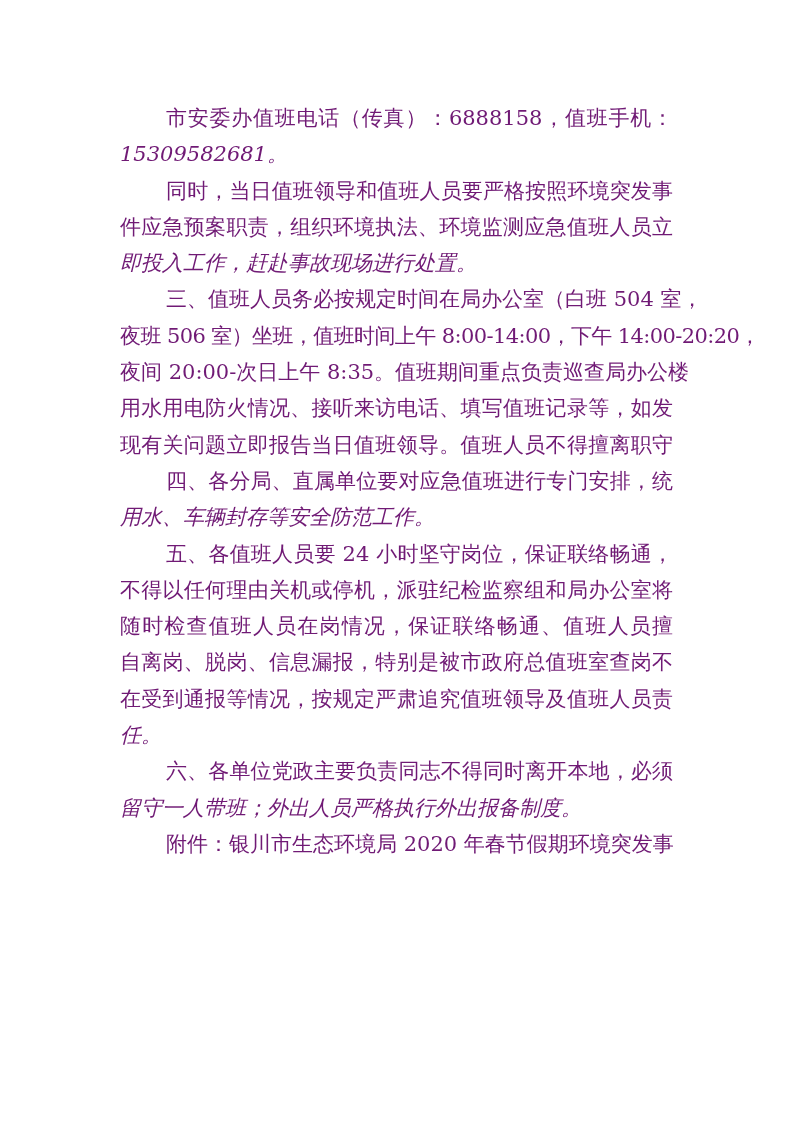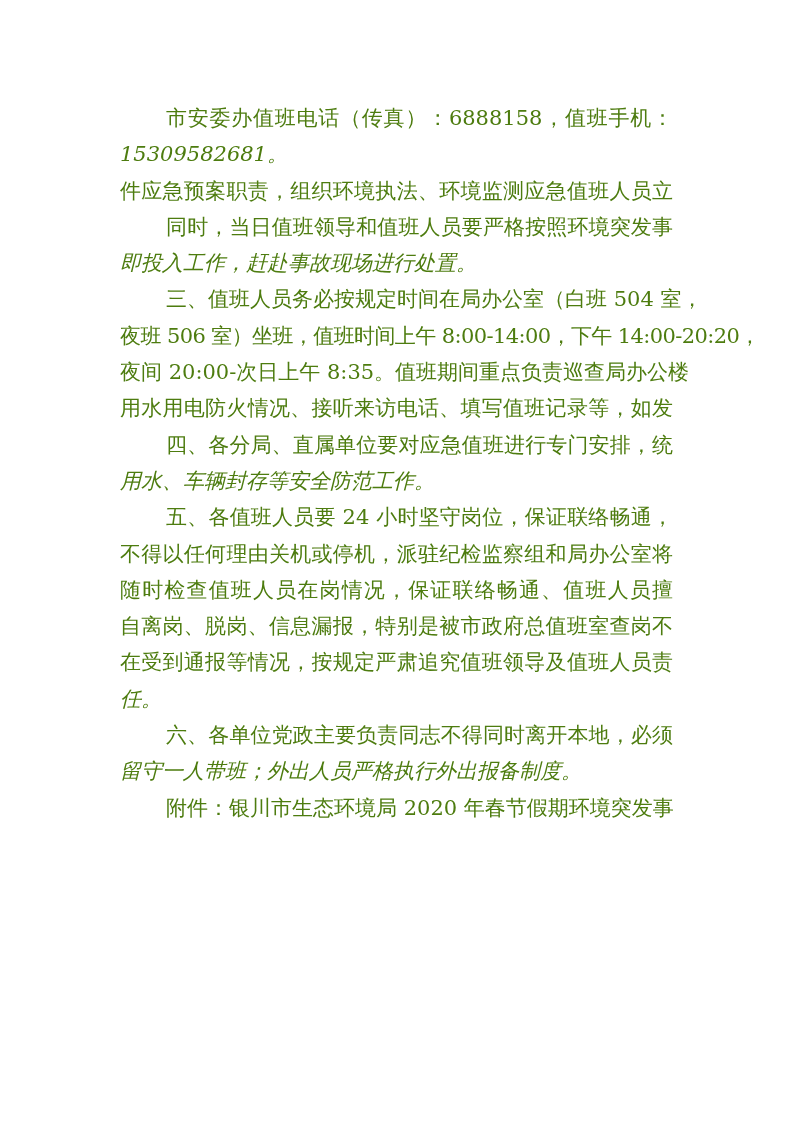--- a/index.html
+++ b/index.html
@@ -12,7 +12,7 @@
     font-family: "DejaVu Serif", "Liberation Serif", serif;
     font-size: 21px;
     line-height: 36.3px;
-    color: #4d7c0f;
+    color: #701a75;
   }
   .line {
     display: block;

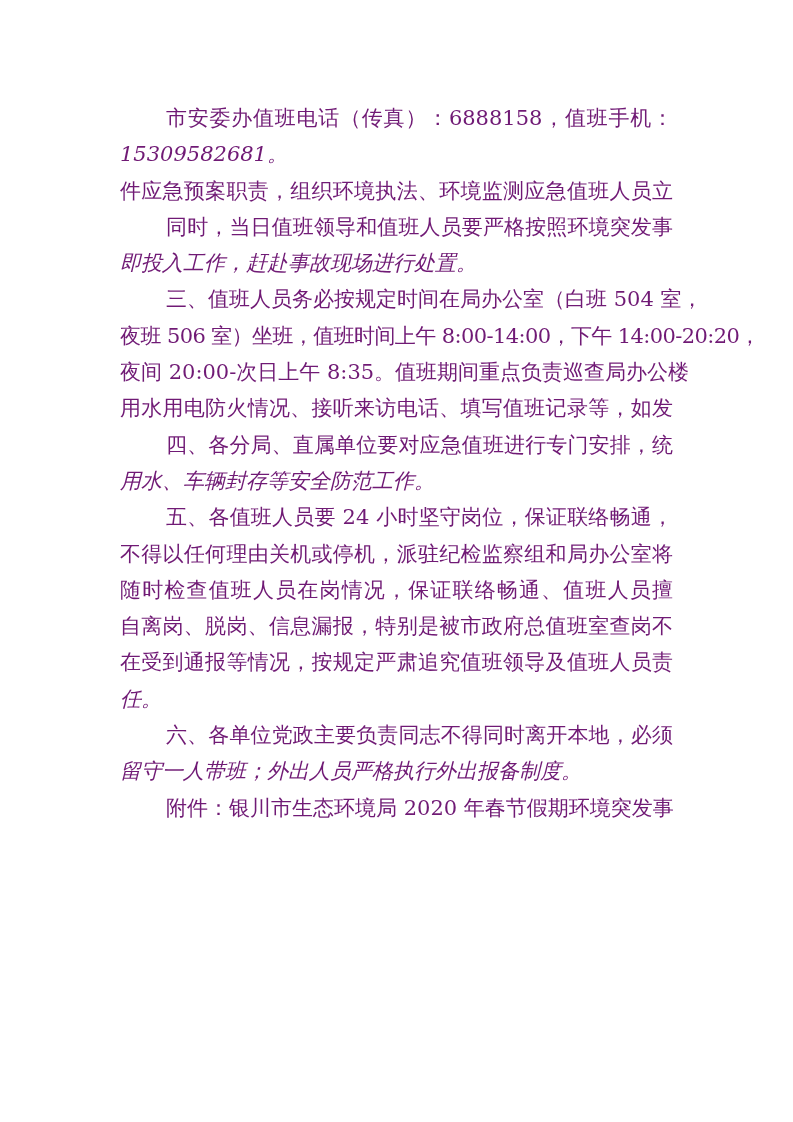--- a/index.html
+++ b/index.html
@@ -33,8 +33,8 @@
     <span class="line last">15309582681。</span>
   </div>
   <div>
+    <span class="line indent">同时，当日值班领导和值班人员要严格按照环境突发事</span>
     <span class="line">件应急预案职责，组织环境执法、环境监测应急值班人员立</span>
-    <span class="line indent">同时，当日值班领导和值班人员要严格按照环境突发事</span>
     <span class="line last">即投入工作，赶赴事故现场进行处置。</span>
   </div>
   <div>

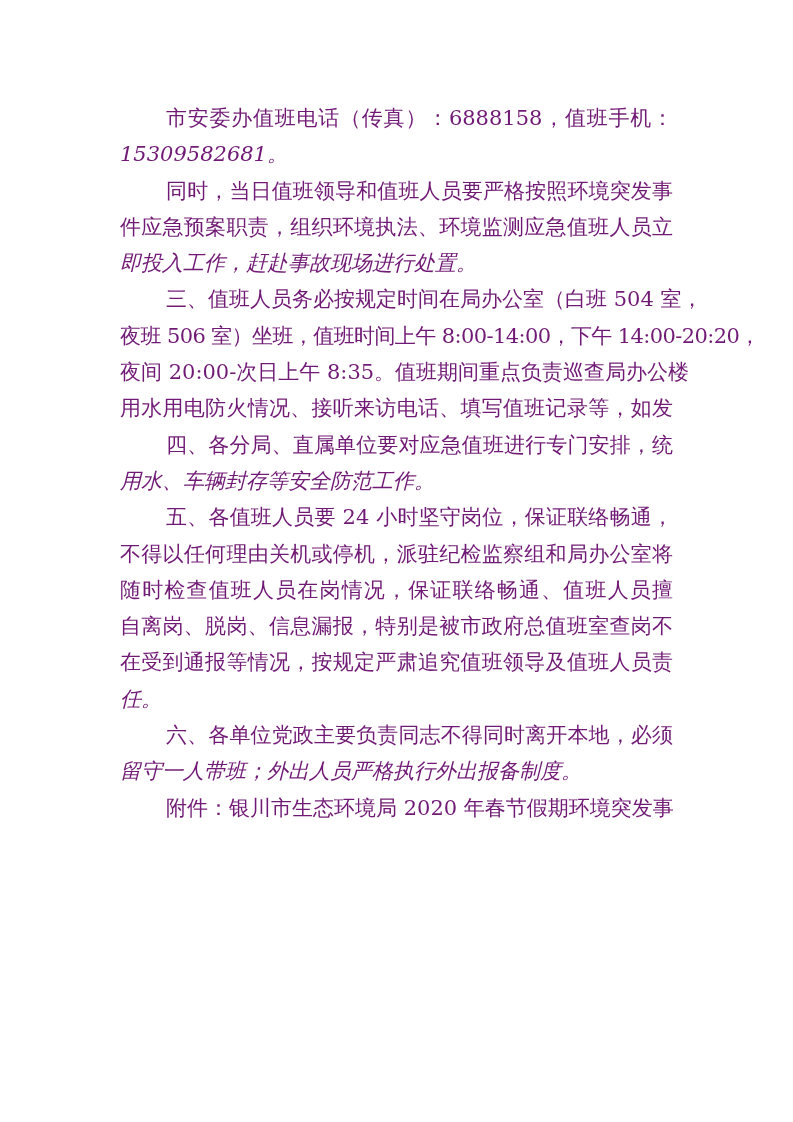--- a/index.html
+++ b/index.html
@@ -42,6 +42,7 @@
     <span class="line" style="letter-spacing:-0.6px">夜班 506 室）坐班，值班时间上午 8:00-14:00，下午 14:00-20:20，</span>
     <span class="line">夜间 20:00-次日上午 8:35。值班期间重点负责巡查局办公楼</span>
     <span class="line">用水用电防火情况、接听来访电话、填写值班记录等，如发</span>
+    <span class="line">现有关问题立即报告当日值班领导。值班人员不得擅离职守</span>
   </div>
   <div>
     <span class="line indent">四、各分局、直属单位要对应急值班进行专门安排，统</span>

